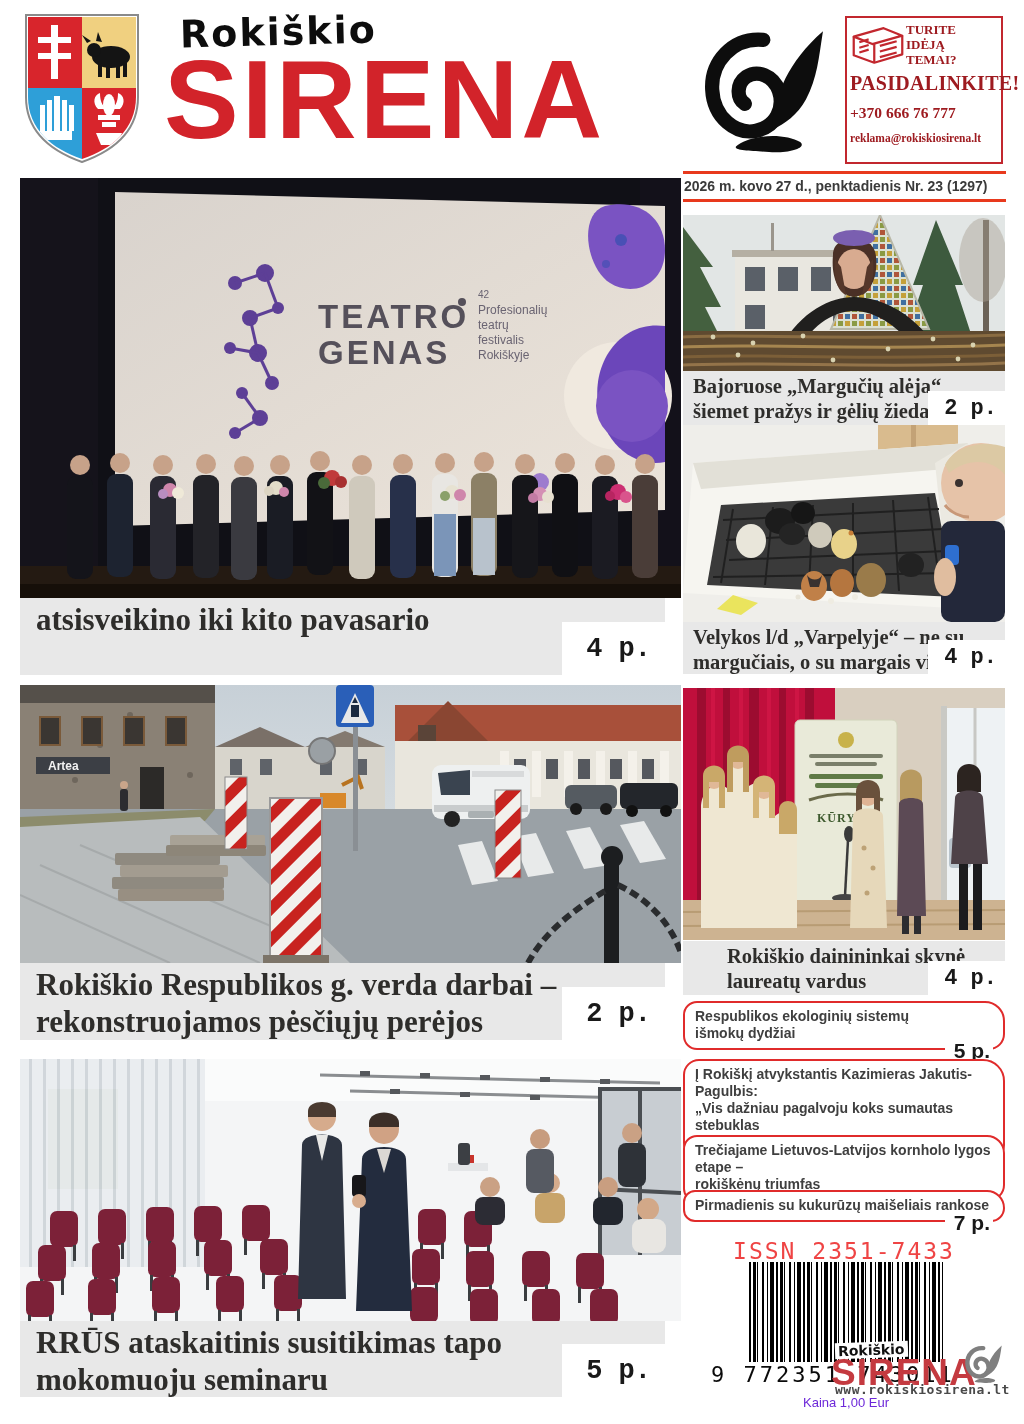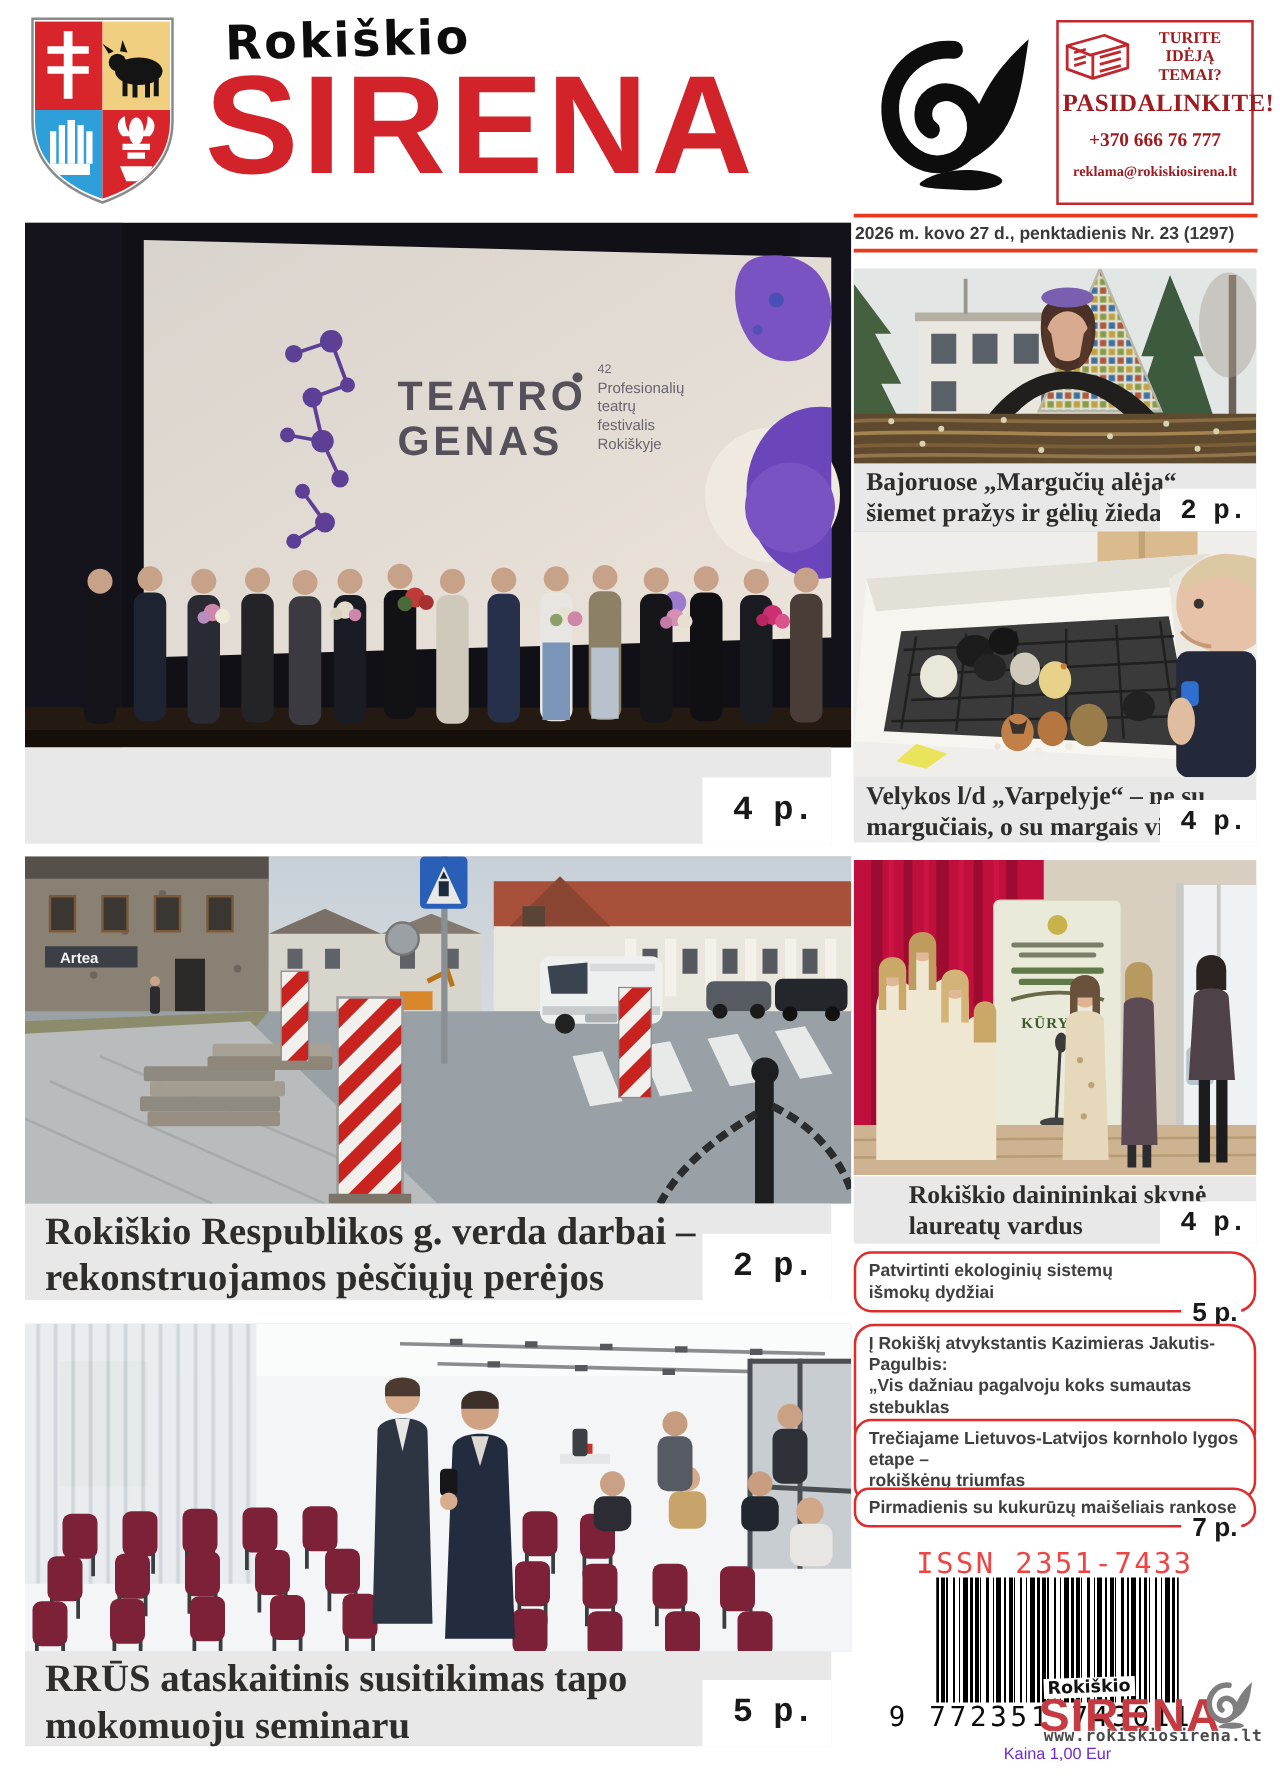--- a/index.html
+++ b/index.html
@@ -16,7 +16,7 @@
                color:#d2232a;letter-spacing:3px;}
   .siren-main{left:698px;top:20px;width:142px;height:142px;color:#0d0d0d;}
   .contact{left:845px;top:16px;width:158px;height:148px;border:2px solid #c2272e;
-           box-sizing:border-box;text-align:center;font-family:"Liberation Serif",serif;
+           box-sizing:border-box;font-family:"Liberation Serif",serif;
            font-weight:bold;color:#9e1b20;padding:4px 3px;}
   .contact-top{display:flex;align-items:center;}
   .np-icon{width:56px;height:44px;flex:none;color:#c2272e;}

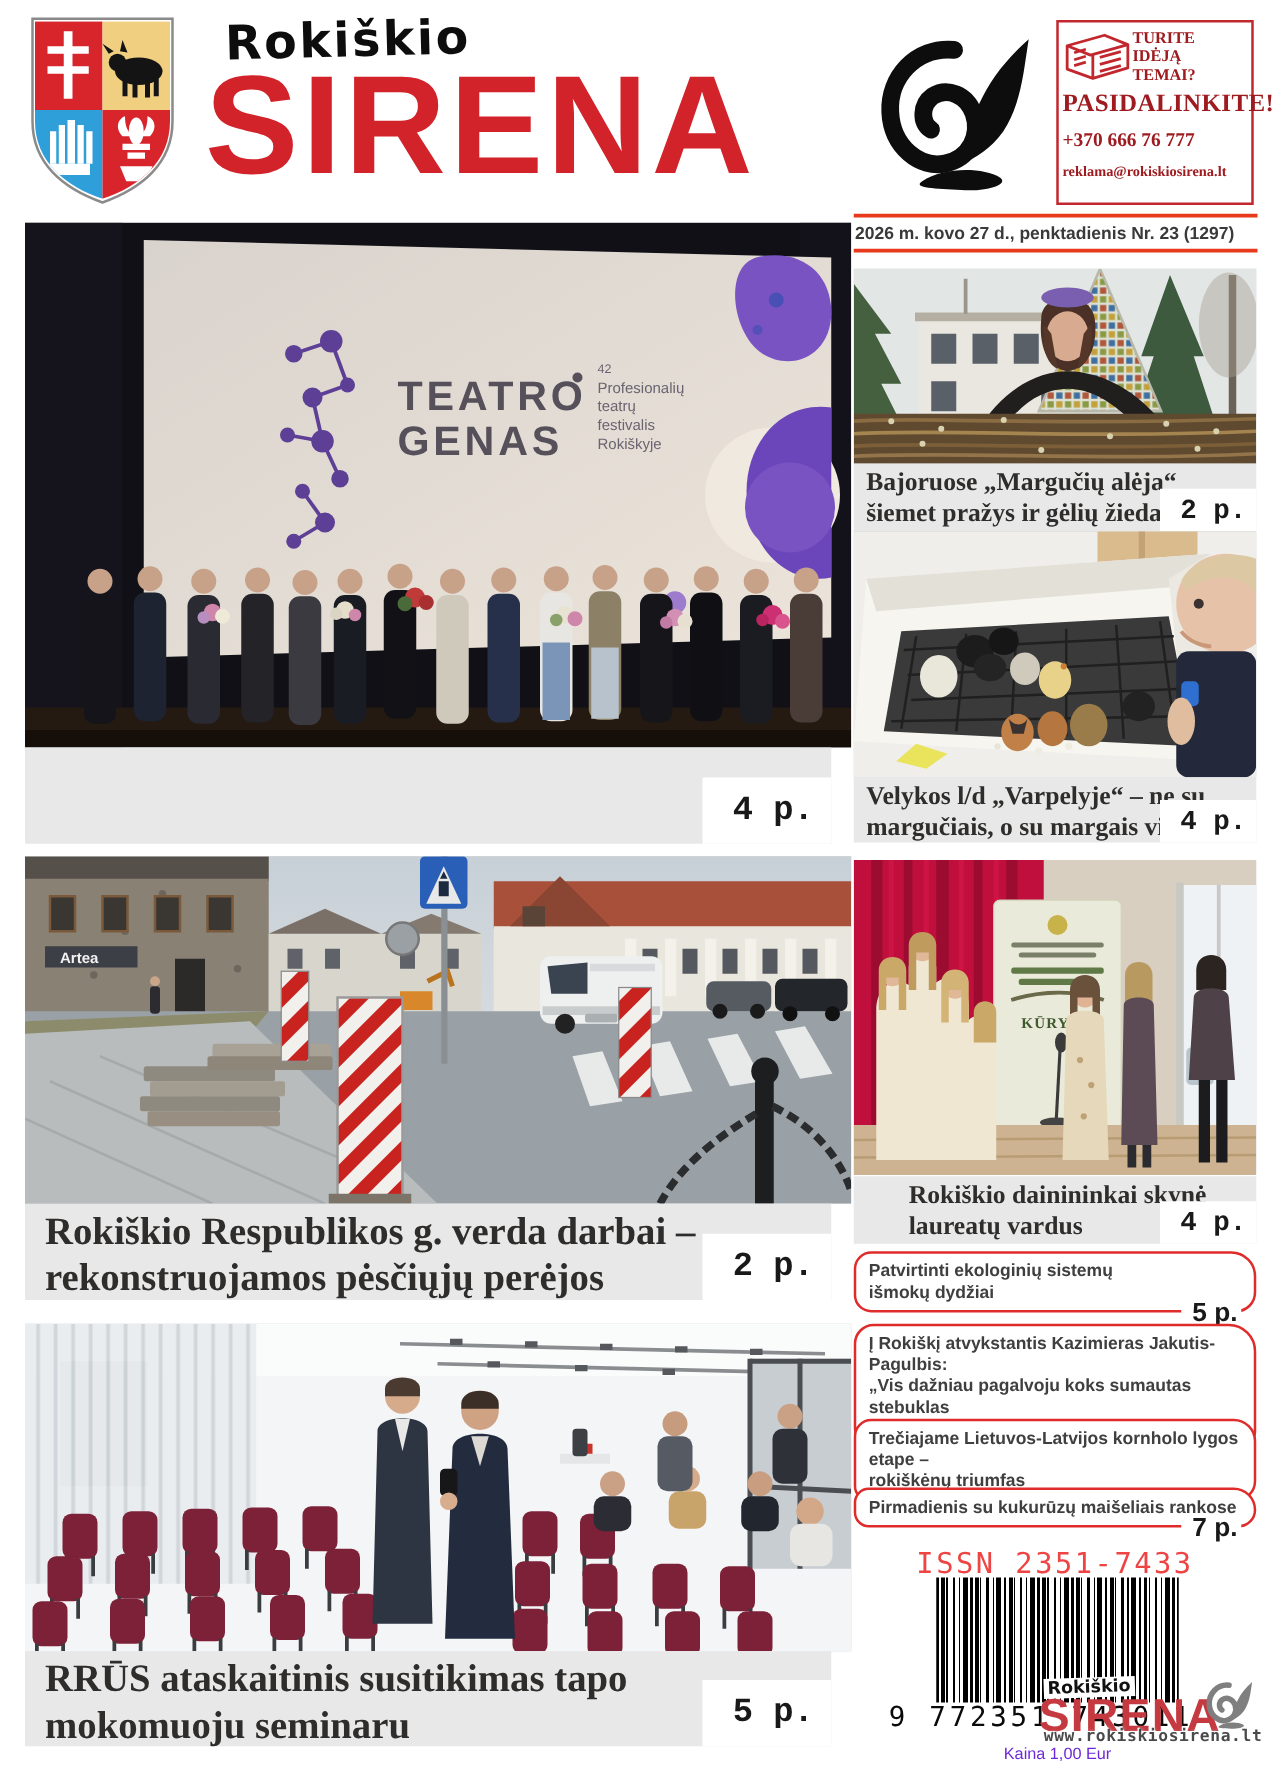--- a/index.html
+++ b/index.html
@@ -308,6 +308,7 @@
   </div>
 
   <div class="cap cap-lg c1">
+    <div>atsisveikino iki kito pavasario</div>
     <span class="pg pg-lg">4 p.</span>
   </div>
 

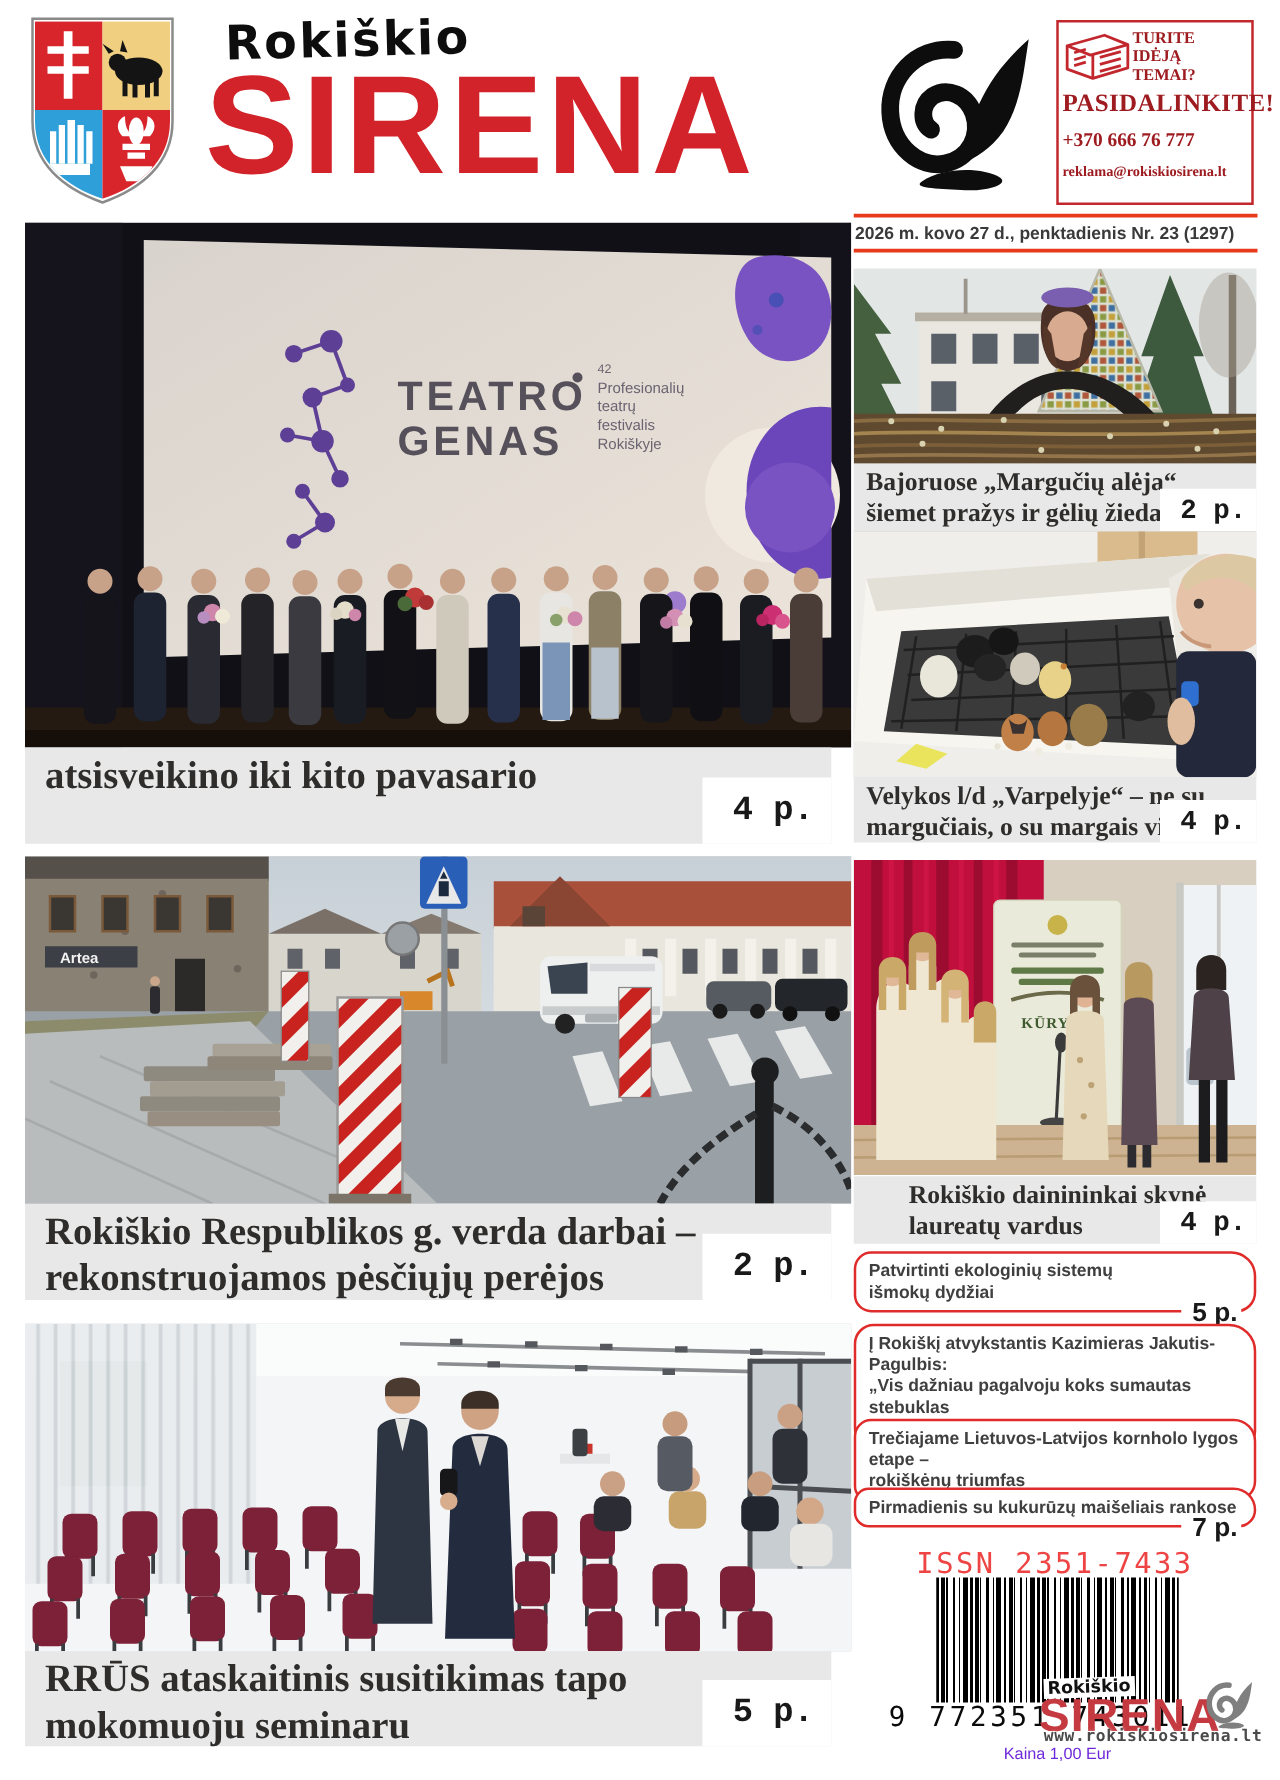--- a/index.html
+++ b/index.html
@@ -608,7 +608,7 @@
   </div>
 
   <div class="teaser t1">
-    <div>Patvirtinti ekologinių sistemų</div>
+    <div>Respublikos ekologinių sistemų</div>
     <div>išmokų dydžiai</div>
     <span class="pg-t">5 p.</span>
   </div>

